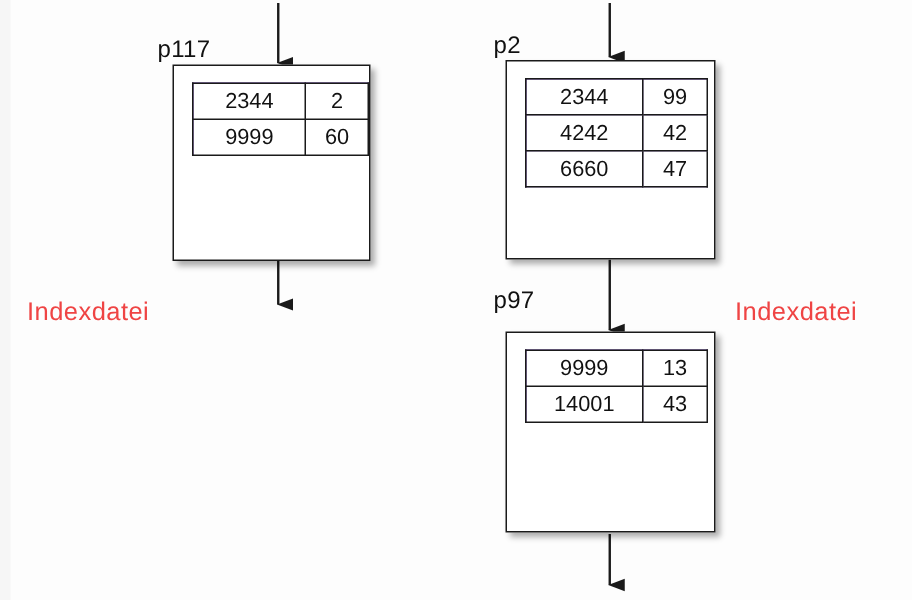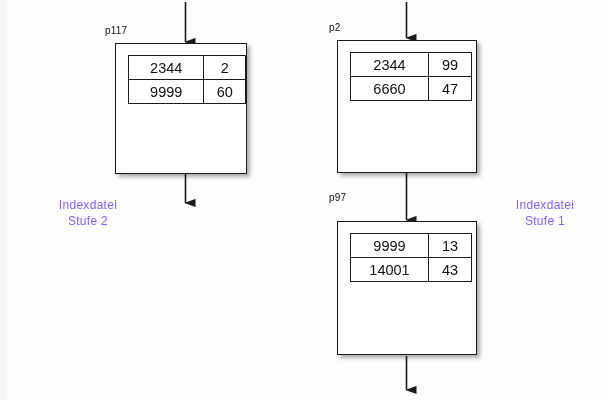--- a/index.html
+++ b/index.html
@@ -45,7 +45,7 @@
   }
   .page-label {
     position: absolute;
-    font-size: 10px;
+    font-size: 16px;
     color: #111111;
     letter-spacing: 0.2px;
     white-space: nowrap;

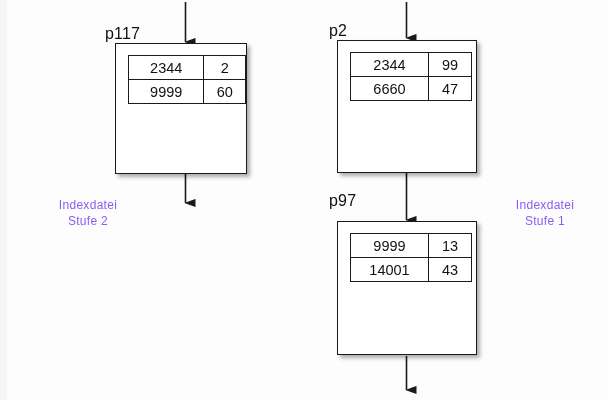--- a/index.html
+++ b/index.html
@@ -131,6 +131,10 @@
         <td class="ptr-cell">99</td>
       </tr>
       <tr>
+        <td class="key-cell">4242</td>
+        <td class="ptr-cell">42</td>
+      </tr>
+      <tr>
         <td class="key-cell">6660</td>
         <td class="ptr-cell">47</td>
       </tr>

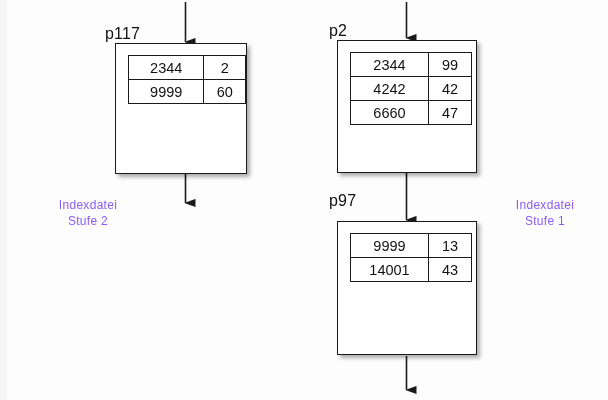--- a/index.html
+++ b/index.html
@@ -71,9 +71,9 @@
   
   .caption {
     position: absolute;
-    font-size: 12px;
-    color: #8b5cf6;
-    text-align: center;
+    font-size: 17px;
+    color: #ef4444;
+    text-align: left;
     line-height: 1.35;
     letter-spacing: 0.3px;
     white-space: nowrap;

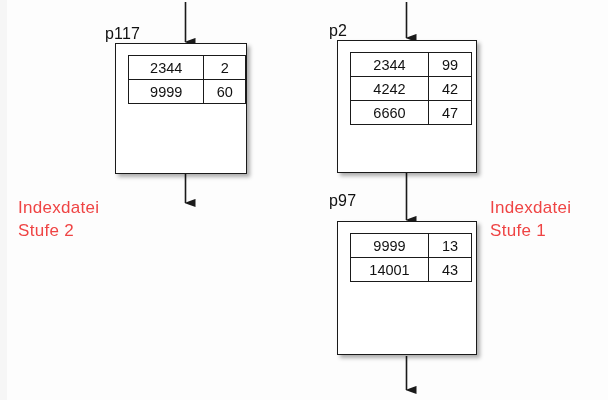--- a/index.html
+++ b/index.html
@@ -161,7 +161,6 @@
 
   <div class="caption" style="left:18px; top:197px; width:140px;">
     <div>Indexdatei</div>
-    <div>Stufe 2</div>
   </div>
 
   <div class="caption" style="left:490px; top:197px; width:110px;">

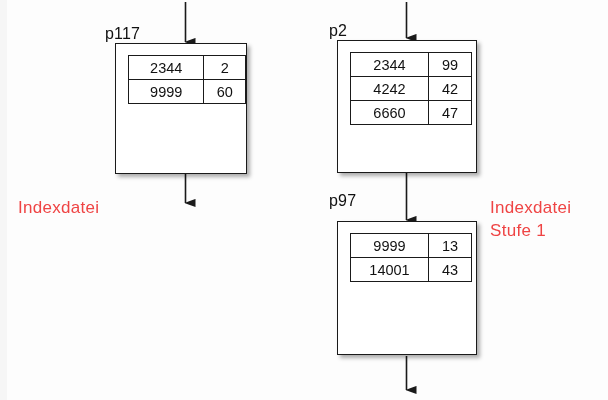--- a/index.html
+++ b/index.html
@@ -165,7 +165,6 @@
 
   <div class="caption" style="left:490px; top:197px; width:110px;">
     <div>Indexdatei</div>
-    <div>Stufe 1</div>
   </div>
 
 </div>

